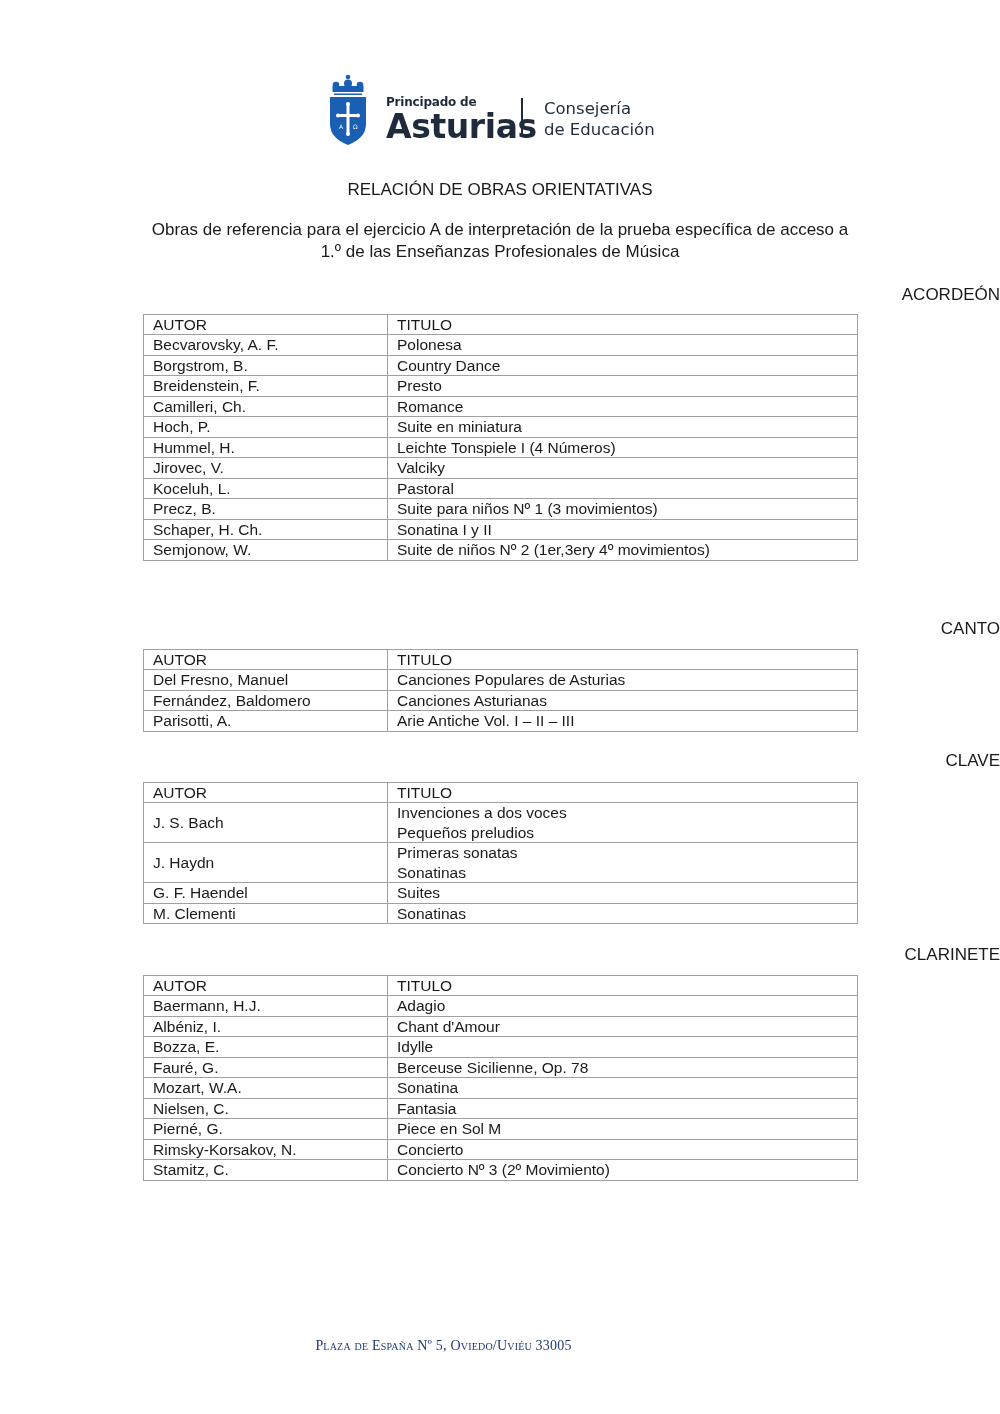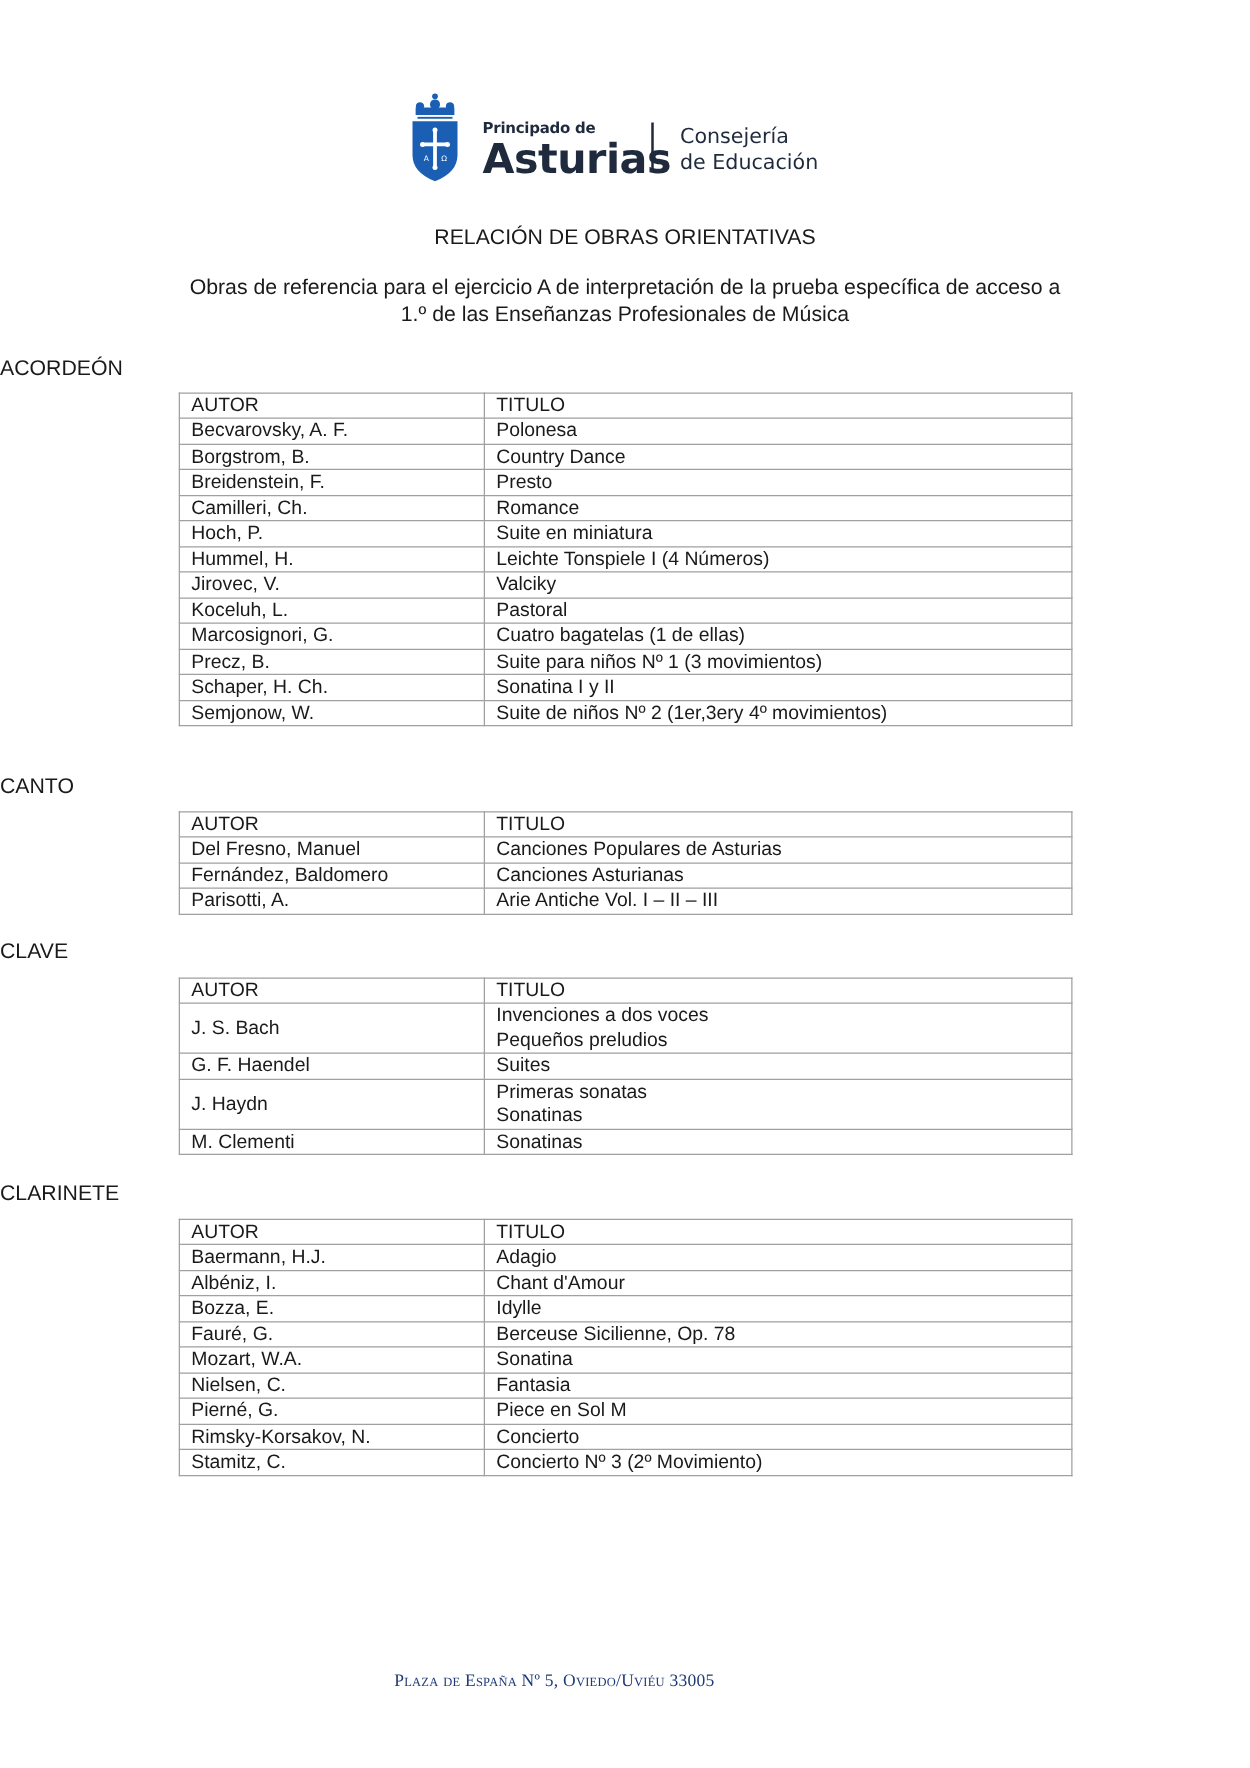--- a/index.html
+++ b/index.html
@@ -15,7 +15,7 @@
   .doc-title { position: absolute; left: 0; width: 1000px; text-align: center; font-size: 17px; top: 180px; }
   .doc-subtitle { position: absolute; left: 150px; width: 700px; text-align: center; font-size: 17px; line-height: 22px; top: 219px; }
 
-  .section-title { position: absolute; left: 0; width: 1000px; text-align: left; font-size: 17px; }
+  .section-title { position: absolute; left: 0; width: 1000px; text-align: right; font-size: 17px; }
 
   table.works { position: absolute; left: 143px; width: 715px; border-collapse: collapse; font-size: 15.5px; }
   table.works td { border: 1px solid #a0a0a0; padding: 0 9px; height: 19px; line-height: 19px; vertical-align: middle; }

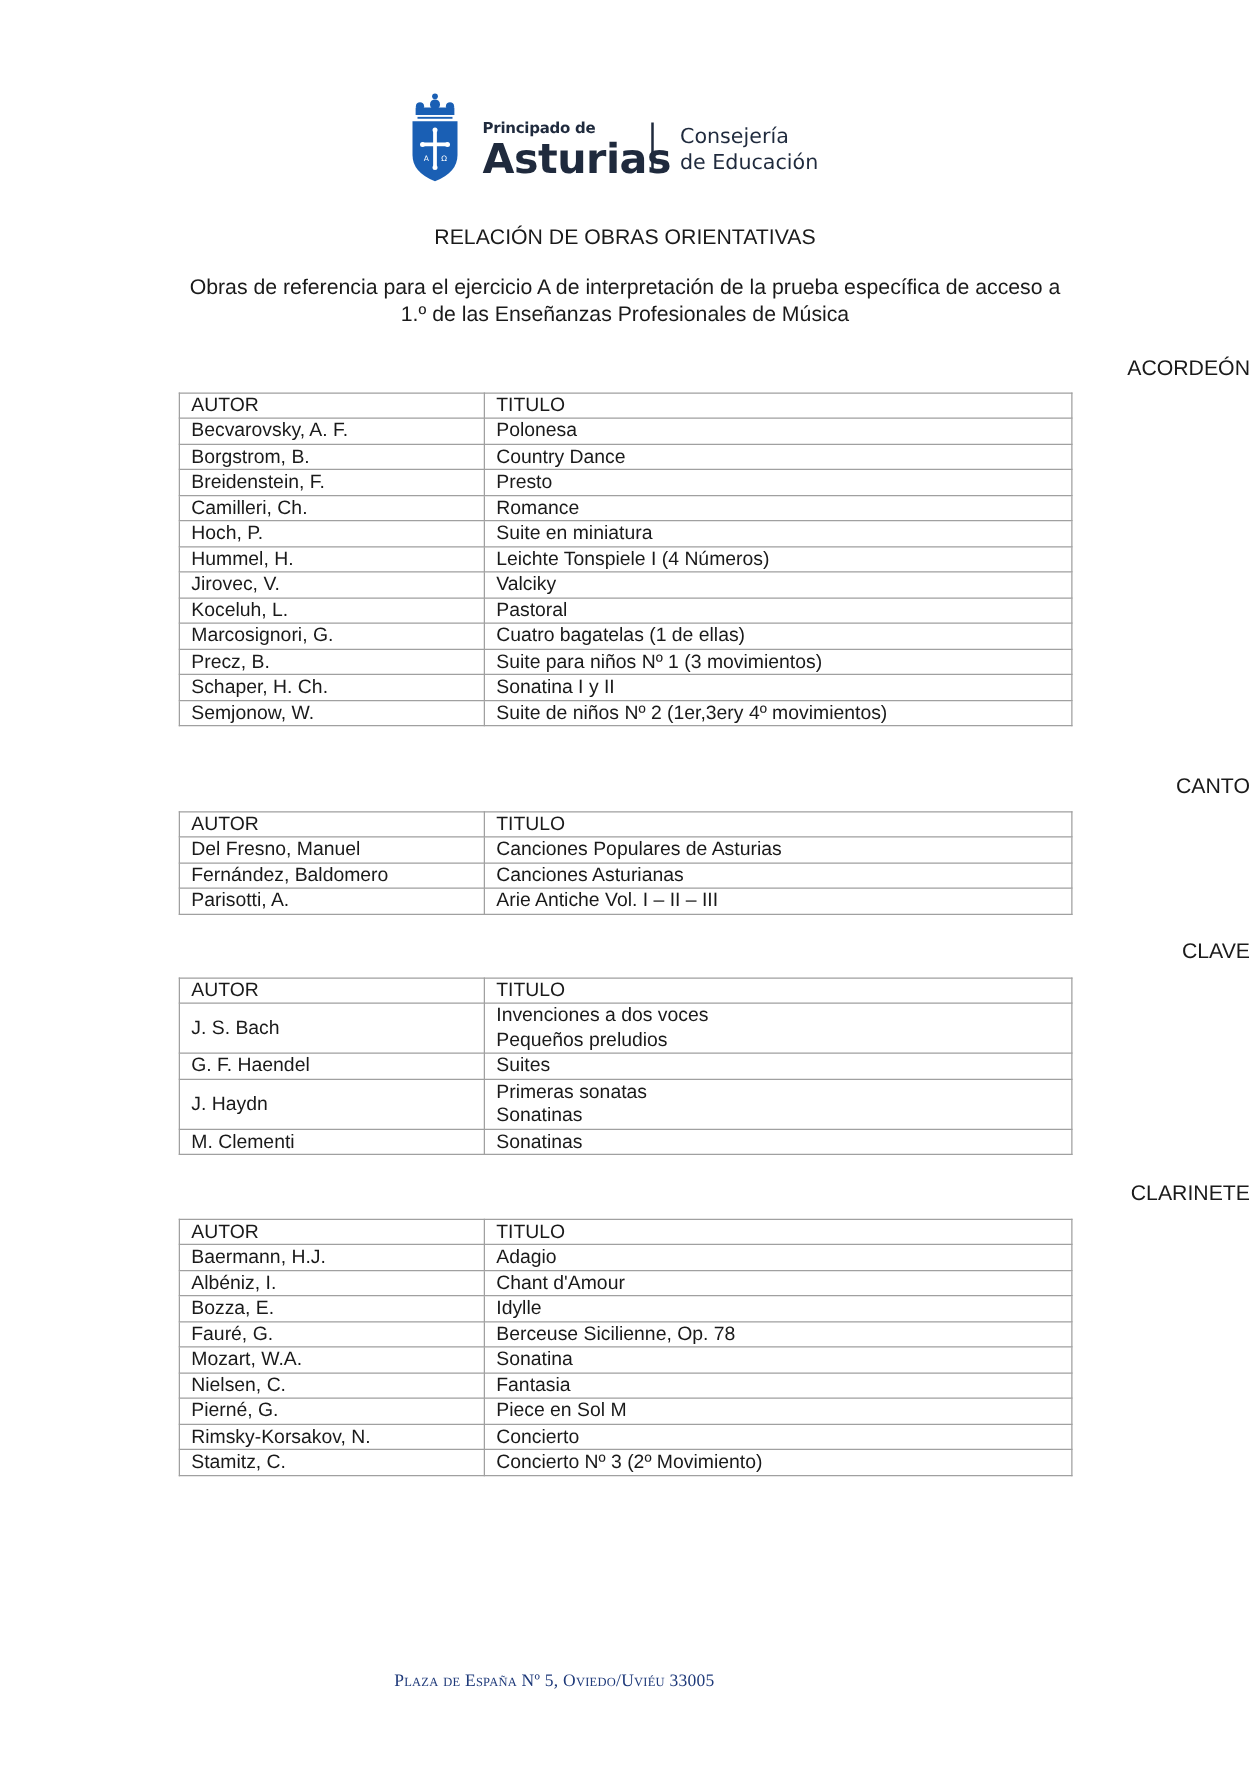--- a/index.html
+++ b/index.html
@@ -118,12 +118,6 @@
         </td>
       </tr>
       <tr>
-        <td class="author">Marcosignori, G.</td>
-        <td>
-          <span class="line">Cuatro bagatelas (1 de ellas)</span>
-        </td>
-      </tr>
-      <tr>
         <td class="author">Precz, B.</td>
         <td>
           <span class="line">Suite para niños Nº 1 (3 movimientos)</span>

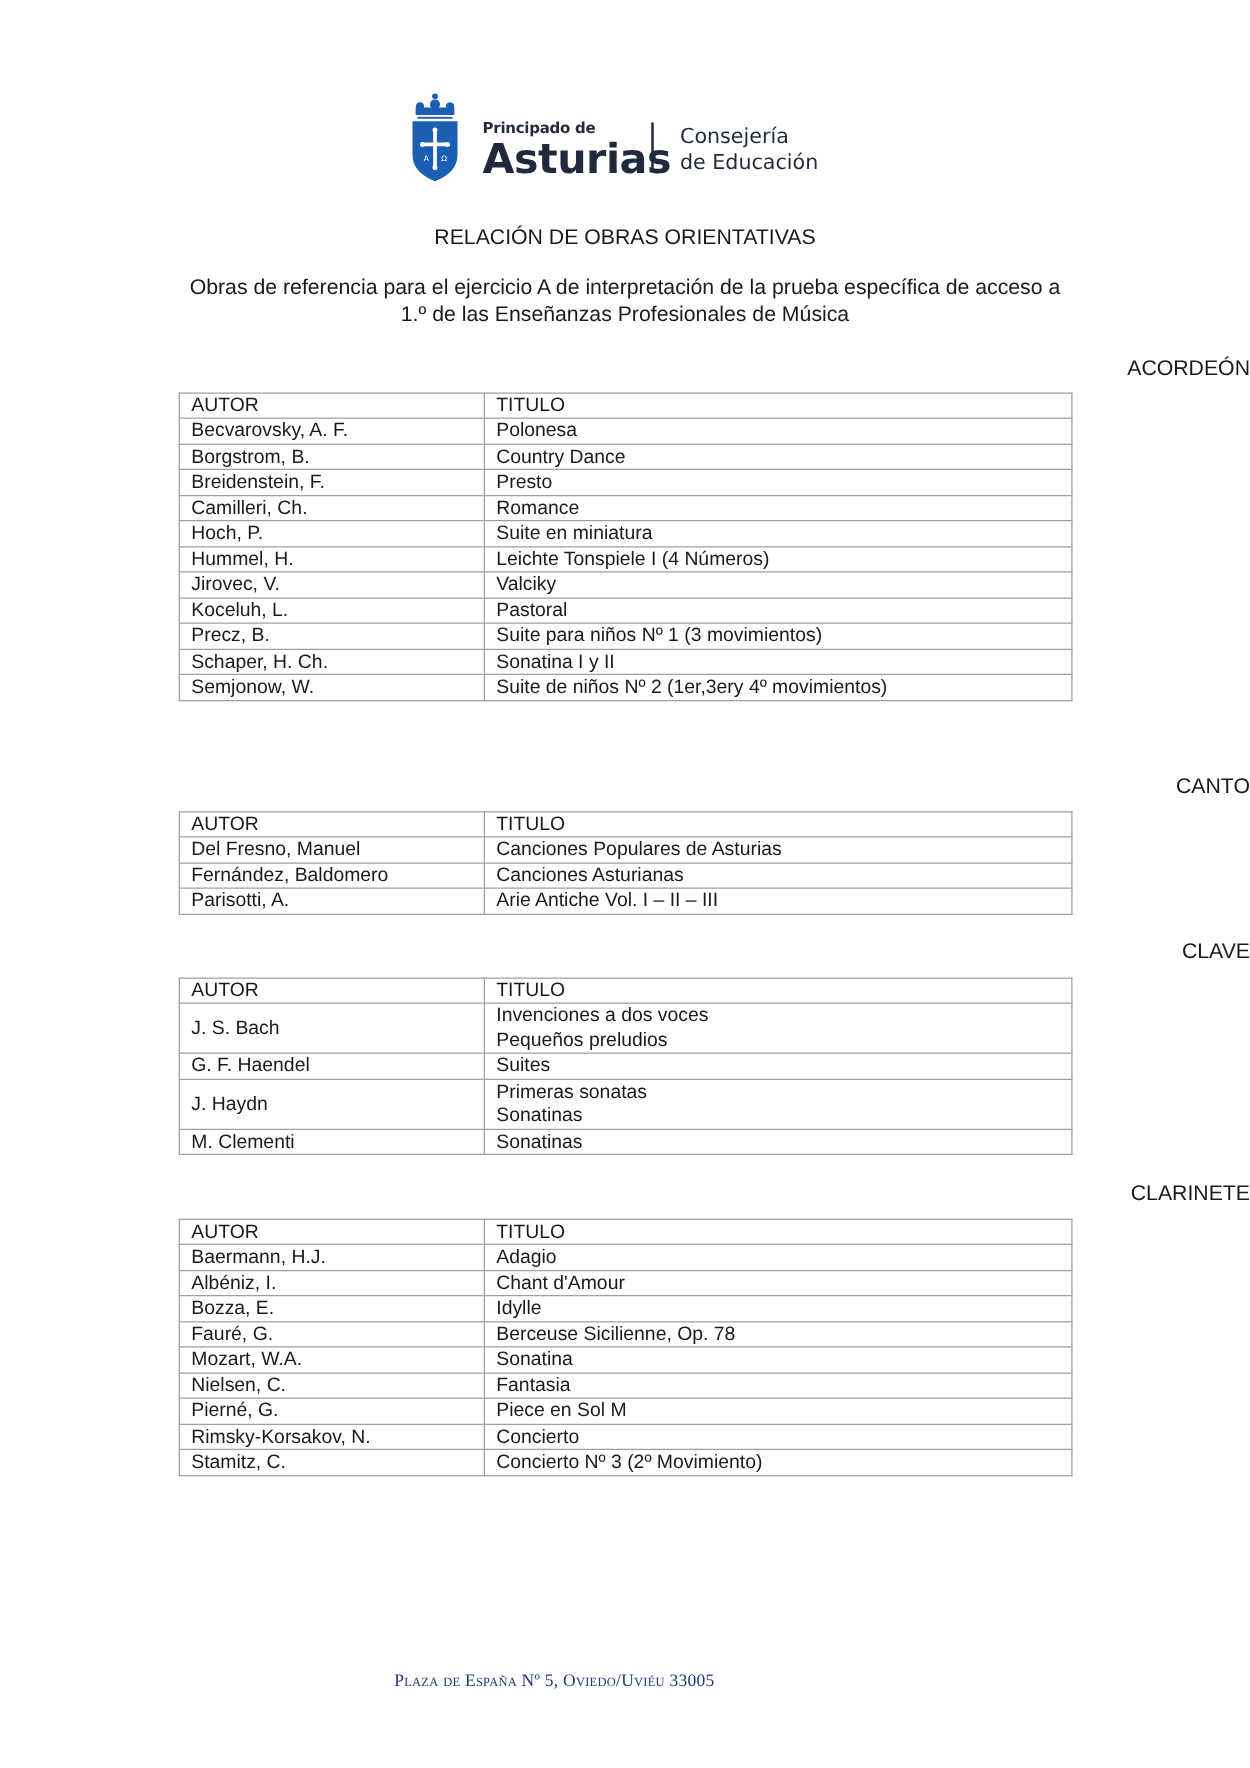--- a/index.html
+++ b/index.html
@@ -181,12 +181,6 @@
         </td>
       </tr>
       <tr>
-        <td class="author">G. F. Haendel</td>
-        <td>
-          <span class="line">Suites</span>
-        </td>
-      </tr>
-      <tr>
         <td class="author">J. Haydn</td>
         <td>
           <span class="line">Primeras sonatas</span>
@@ -194,6 +188,12 @@
         </td>
       </tr>
       <tr>
+        <td class="author">G. F. Haendel</td>
+        <td>
+          <span class="line">Suites</span>
+        </td>
+      </tr>
+      <tr>
         <td class="author">M. Clementi</td>
         <td>
           <span class="line">Sonatinas</span>

